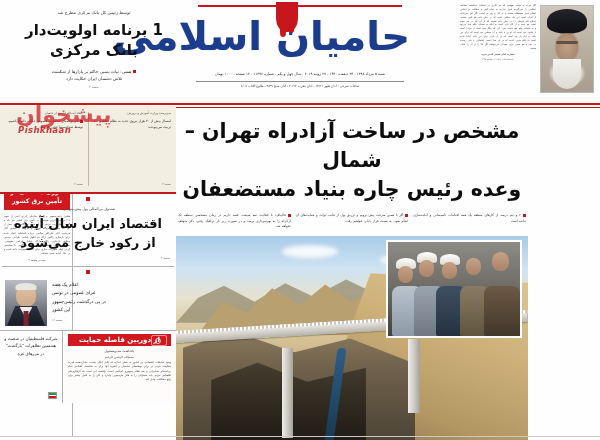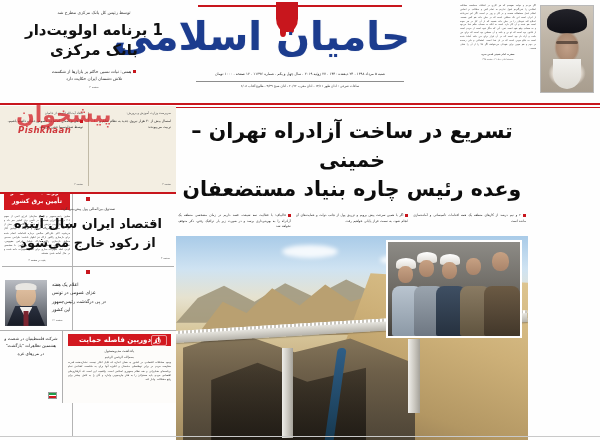--- a/index.html
+++ b/index.html
@@ -737,7 +737,7 @@
 
   <div id="lead">
     <div id="lead-headline">
-      <div>تسریع در ساخت آزادراه تهران – خمینی</div>
+      <div>مشخص در ساخت آزادراه تهران – شمال</div>
       <div>وعده رئیس چاره بنیاد مستضعفان</div>
     </div>
 

